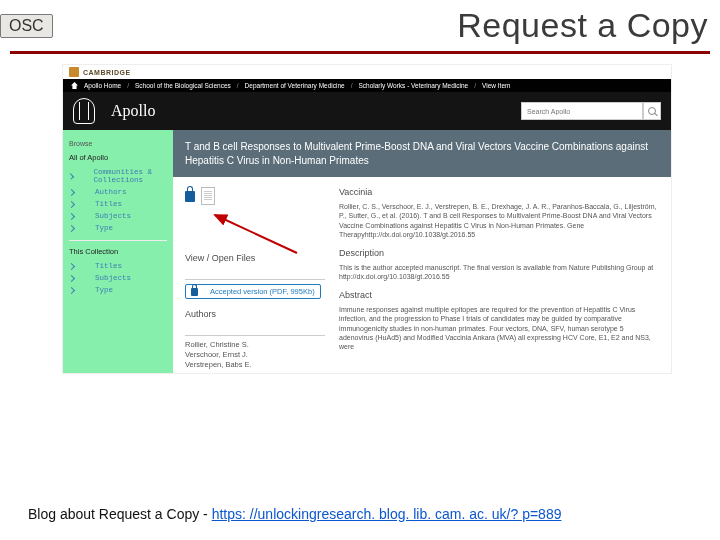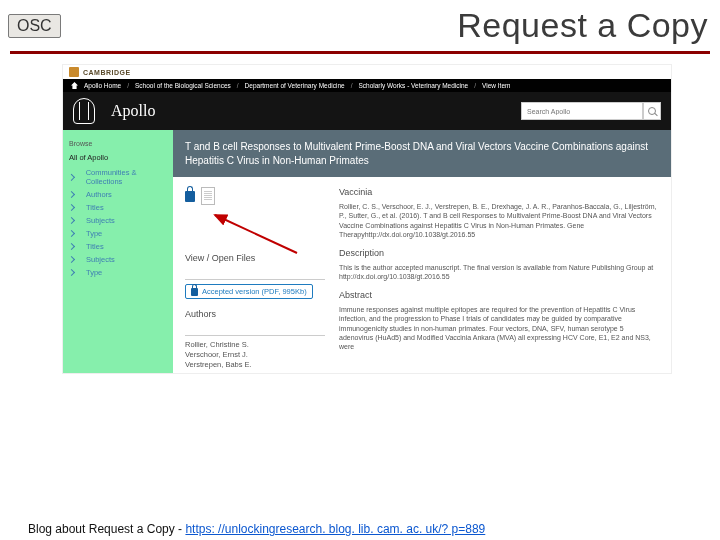--- a/index.html
+++ b/index.html
@@ -6,7 +6,7 @@
   body { width: 720px; height: 540px; font-family: Arial, Helvetica, sans-serif; background: #fff; position: relative; overflow: hidden; }
 
   
-  .slide-header { display: flex; align-items: center; padding: 6px 12px 2px 8px; }
+  .slide-header { display: flex; align-items: center; padding: 6px 12px 2px 0; }
   .badge { background: #e9e7e3; border: 1px solid #7a7a7a; border-radius: 2px; padding: 2px 8px; font-size: 16px; color: #333; }
   .slide-title { margin-left: auto; font-size: 34px; color: #3b3b3b; letter-spacing: .5px; }
   .rule { height: 3px; background: #8b0000; margin: 4px 10px 10px 10px; }

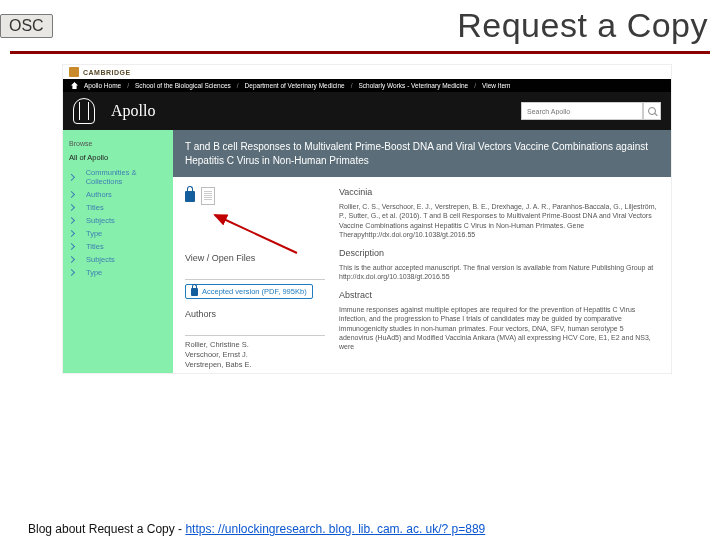--- a/index.html
+++ b/index.html
@@ -44,7 +44,7 @@
   .sb-head { color:#555; font-size:7px; margin:2px 0 4px; }
   .sb-sec { color:#222; font-size:7.5px; margin:6px 0 4px; border-top:1px solid #eee; padding-top:6px; }
   .sb-first { border-top:none; padding-top:0;}
-  .sb-item { display:flex; align-items:center; gap:12px; color:#3f7fb3; padding:2px 0; }
+  .sb-item { display:flex; align-items:center; gap:21px; color:#3f7fb3; padding:2px 0;font-family:Liberation Mono, monospace; }
   .chev { width:5px; height:5px; border-right:1px solid #3f7fb3; border-bottom:1px solid #3f7fb3; transform:rotate(-45deg); display:inline-block; }
 
   

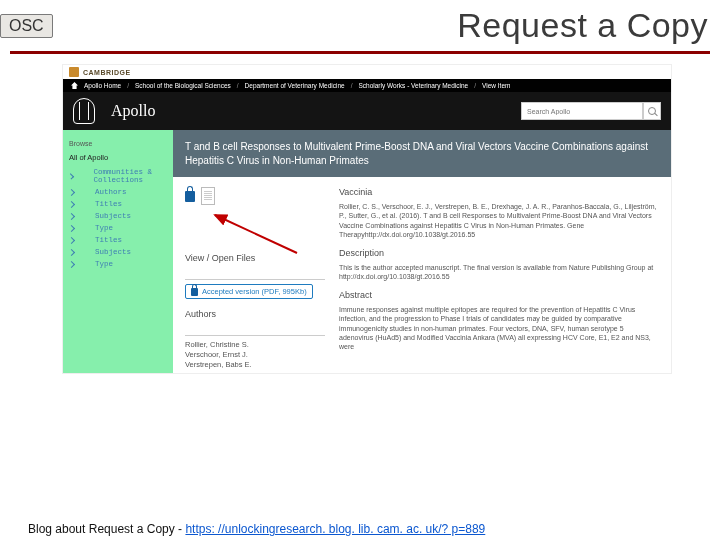--- a/index.html
+++ b/index.html
@@ -142,6 +142,7 @@
           <span class="chev"></span>
           <span>Type</span>
         </div>
+      <div class="sb-sec">This Collection</div>
       <div class="sb-item">
           <span class="chev"></span>
           <span>Titles</span>

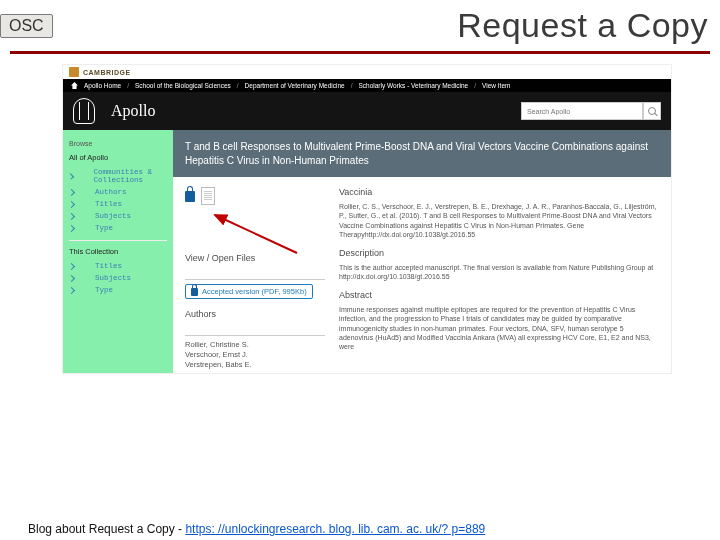--- a/index.html
+++ b/index.html
@@ -65,7 +65,7 @@
   .arrow-svg { position:absolute; left:0; top:0; }
 
   .sec-h { color:#4c4c4c; font-size:9px; border-bottom:1px solid #ccc; padding-bottom:16px; margin-bottom:4px; }
-  .pill { display:inline-flex; align-items:center; gap:4px; border:1px solid #1e7bbf; color:#1e7bbf; border-radius:2px; padding:2px 5px; font-size:7.5px; }
+  .pill { display:inline-flex; align-items:center; gap:12px; border:1px solid #1e7bbf; color:#1e7bbf; border-radius:2px; padding:2px 5px; font-size:7.5px; }
   .pill .lock { width:7px; height:8px; }
   .pill .lock::before{top:-4px;left:1px;width:3px;height:4px;border-width:1px;}
 

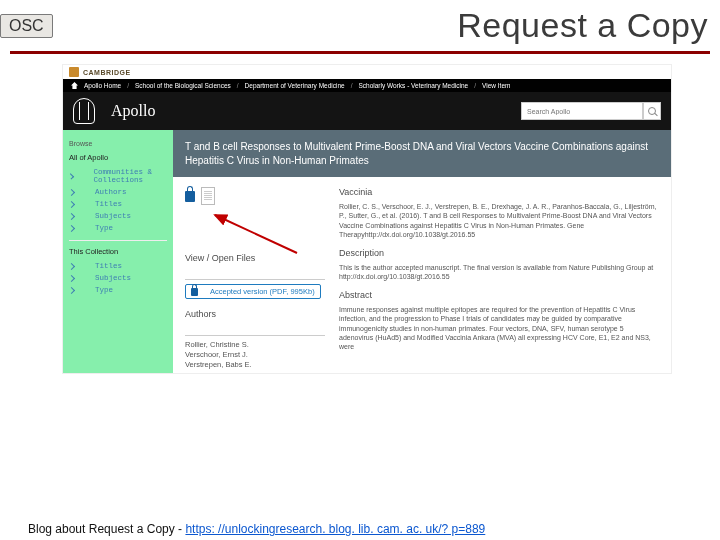--- a/index.html
+++ b/index.html
@@ -75,7 +75,7 @@
   .r-p { font-size:7px; color:#555; line-height:1.35; margin-bottom:8px; }
 
   
-  .caption { position:absolute; left:28px; bottom:4px; font-size:12px; color:#111; }
+  .caption { position:absolute; left:28px; bottom:18px; font-size:14px; color:#111; }
   .caption a { color:#0b57d0; text-decoration:underline; }
 </style>
 </head>

